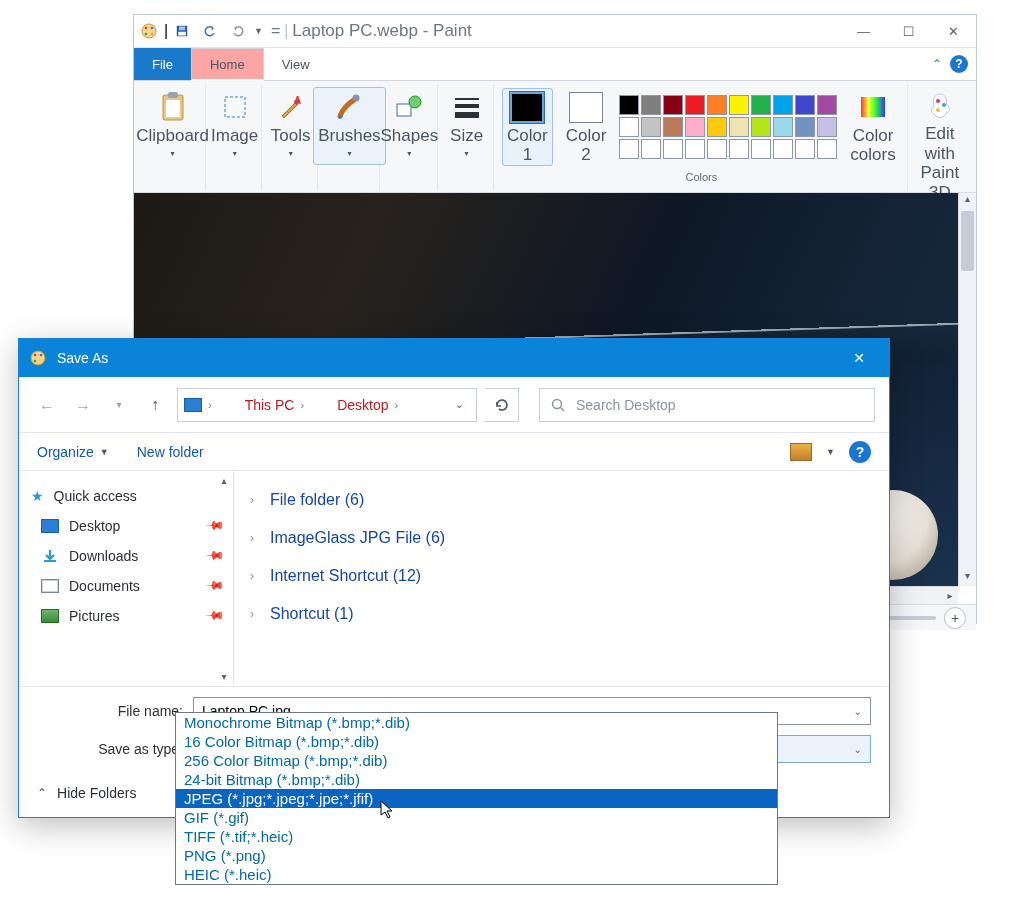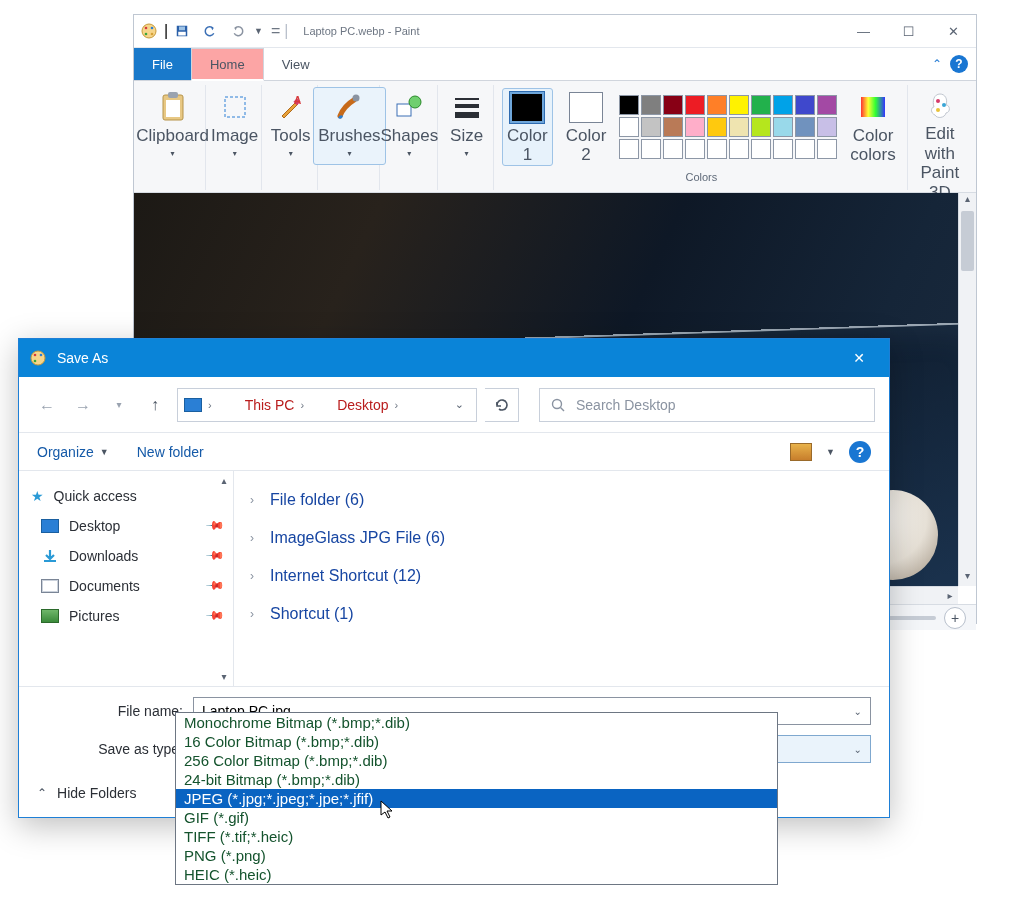--- a/index.html
+++ b/index.html
@@ -18,7 +18,7 @@
   .qat { display: flex; align-items: center; gap: 4px; }
   .qat button { width: 24px; height: 24px; border: none; background: transparent; display: flex; align-items: center; justify-content: center; border-radius: 2px; color: #3a5fa7; }
   .qat-sep { width: 6px; }
-  .paint-title-text { margin-left: 13px; color: #6d7683; font-size: 11px; }
+  .paint-title-text { margin-left: 2px; color: #6d7683; font-size: 17px; }
   .paint-winbtns { margin-left: auto; display: flex; }
   .paint-winbtns button { width: 45px; height: 30px; border: none; background: transparent; color: #5a6473; font-size: 13px; }
 

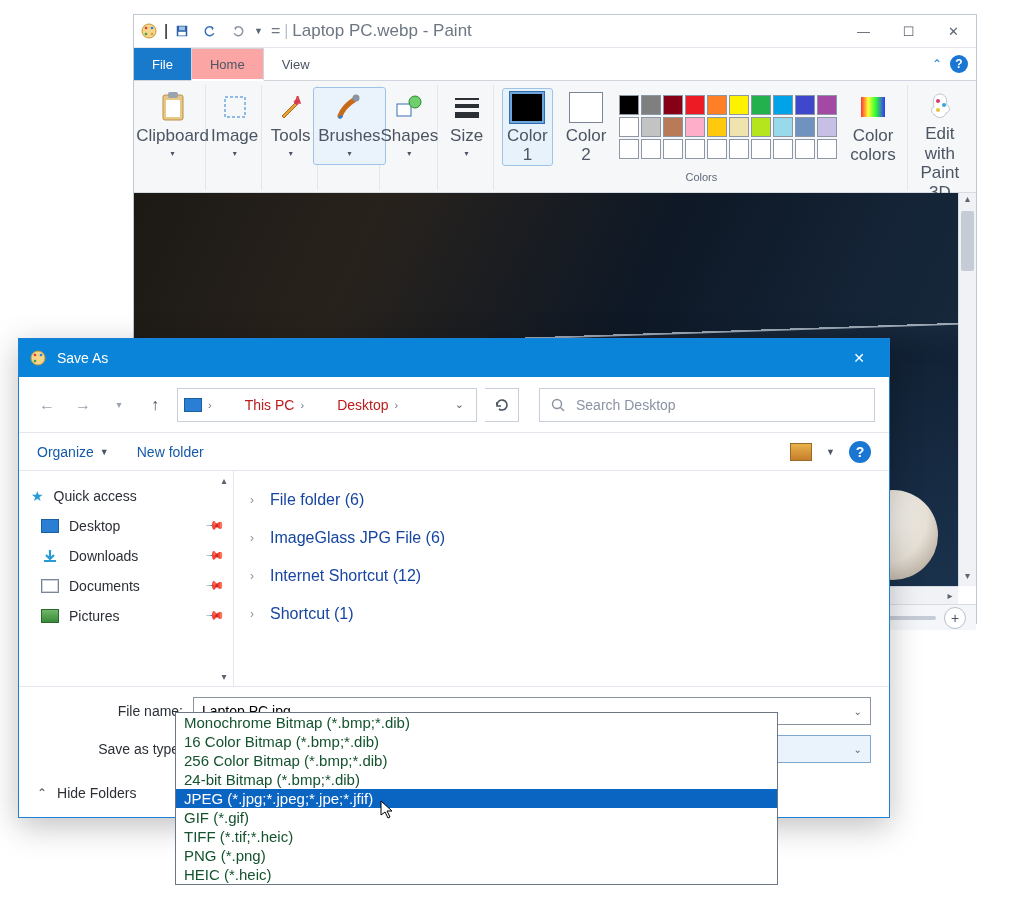--- a/index.html
+++ b/index.html
@@ -128,7 +128,7 @@
     position: absolute; left: 175px; top: 712px; width: 603px;
     background: #fff; border: 1px solid #6d7683; z-index: 50; font-size: 15px;
   }
-  .type-dropdown .opt { padding: 1px 8px; color: #14532d; }
+  .type-dropdown .opt { padding: 1px 8px; color: #0369a1; }
   .type-dropdown .opt.selected { background: #0a64c2; color: #fff; }
 
   .cursor {

